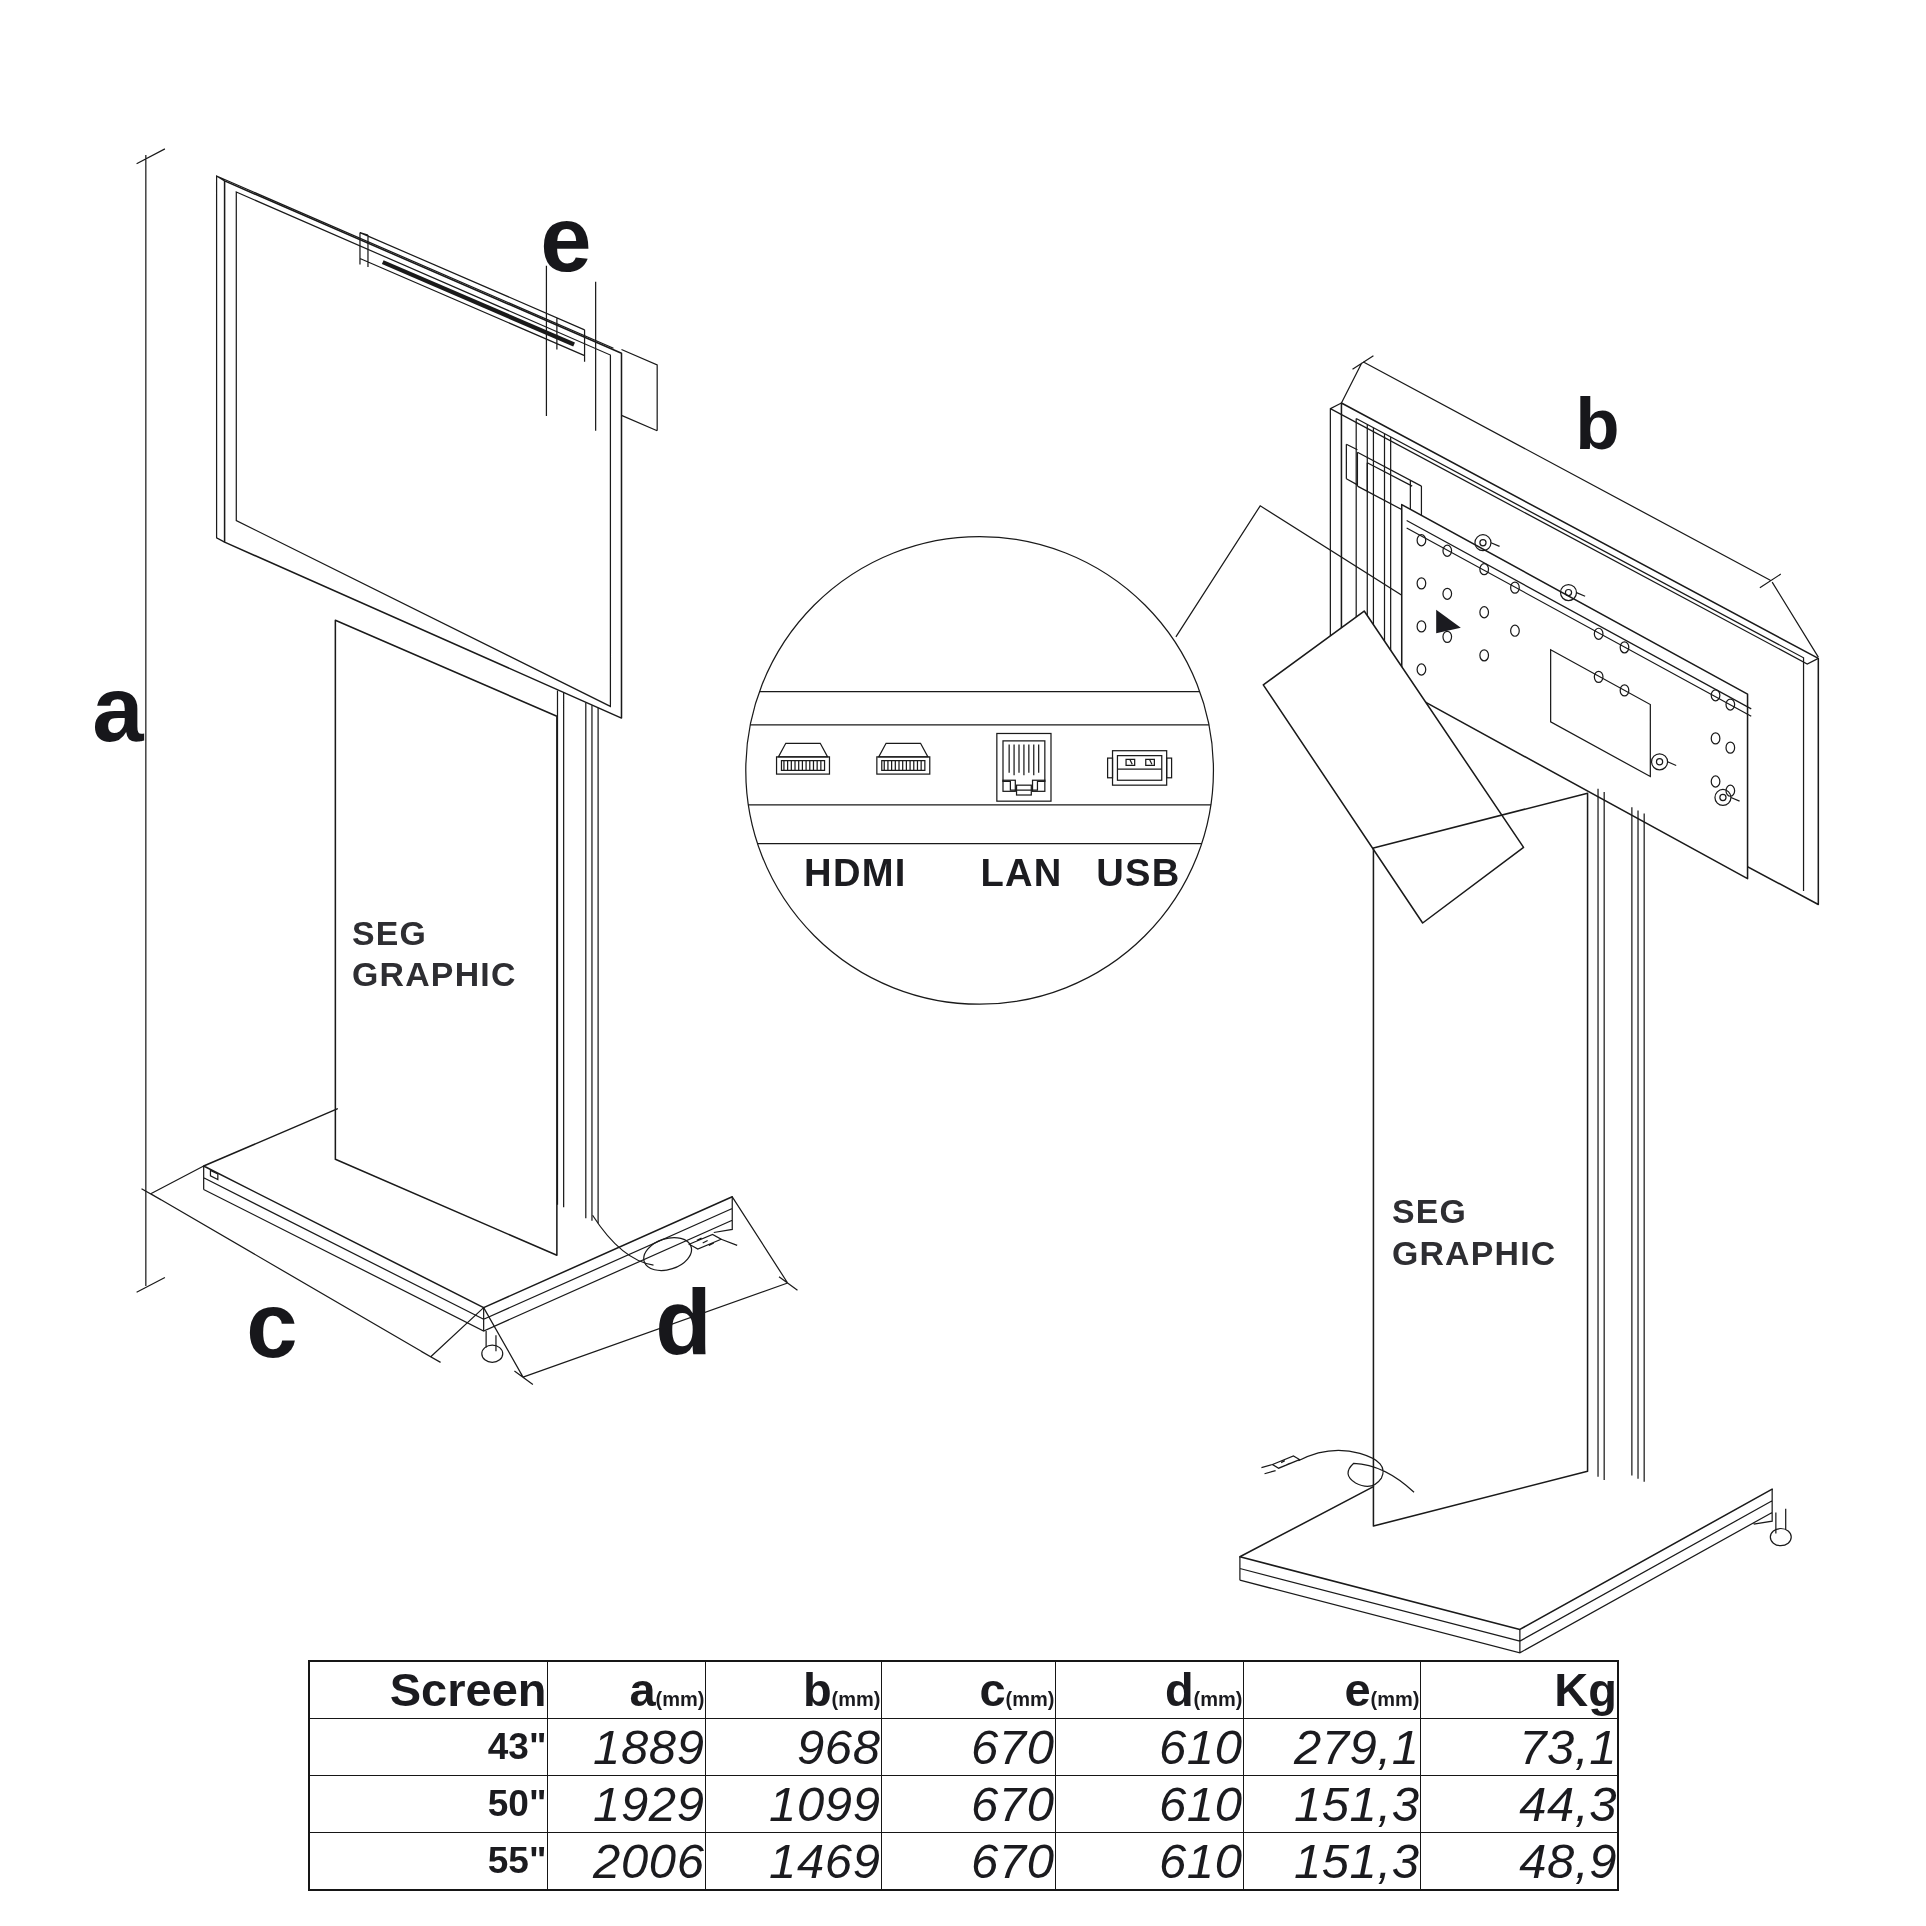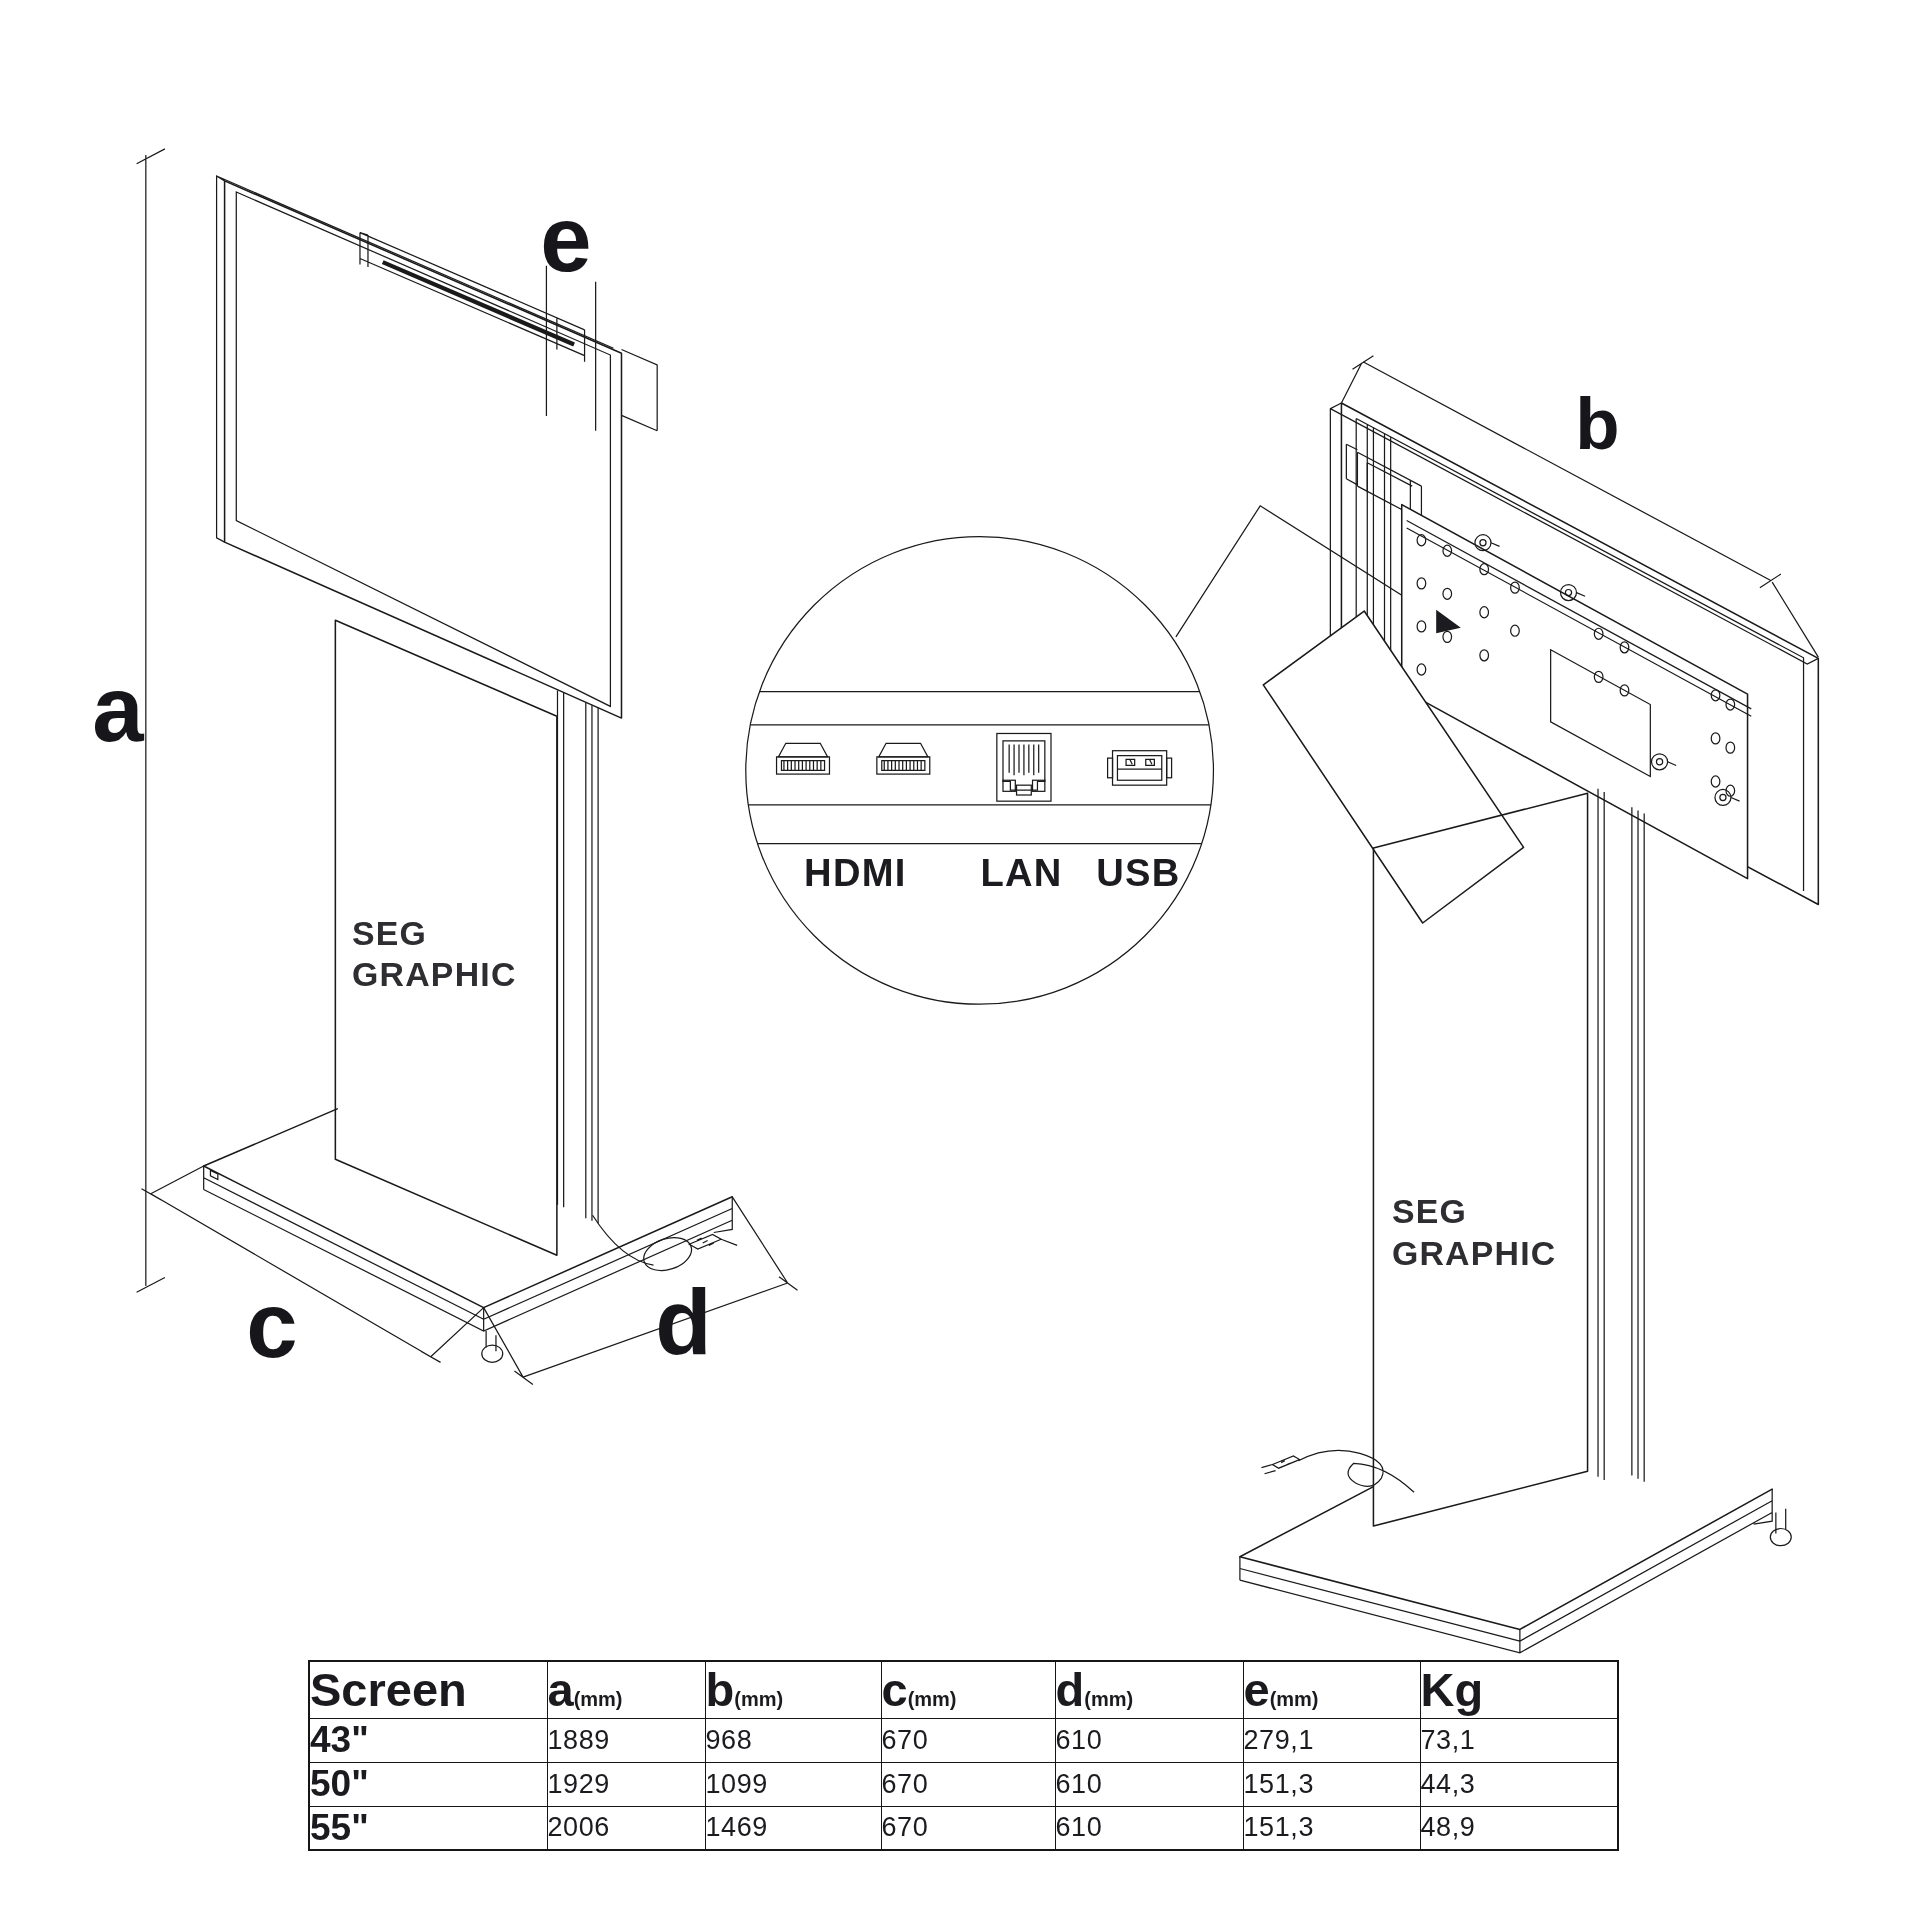--- a/index.html
+++ b/index.html
@@ -18,7 +18,7 @@
   
   .spec-table{position:absolute;left:308px;top:1660px;width:1310px;height:191px;
               border-collapse:collapse;table-layout:fixed;background:#fff;}
-  .spec-table td,.spec-table th{border:1.2px solid #161616;text-align:left;vertical-align:middle;
+  .spec-table td,.spec-table th{border:1.2px solid #161616;text-align:right;vertical-align:middle;
               padding:0;color:#1b1b1f;overflow:hidden;white-space:nowrap;}
   .spec-table{border:2.5px solid #161616;}
   .spec-table thead tr{height:57px;}

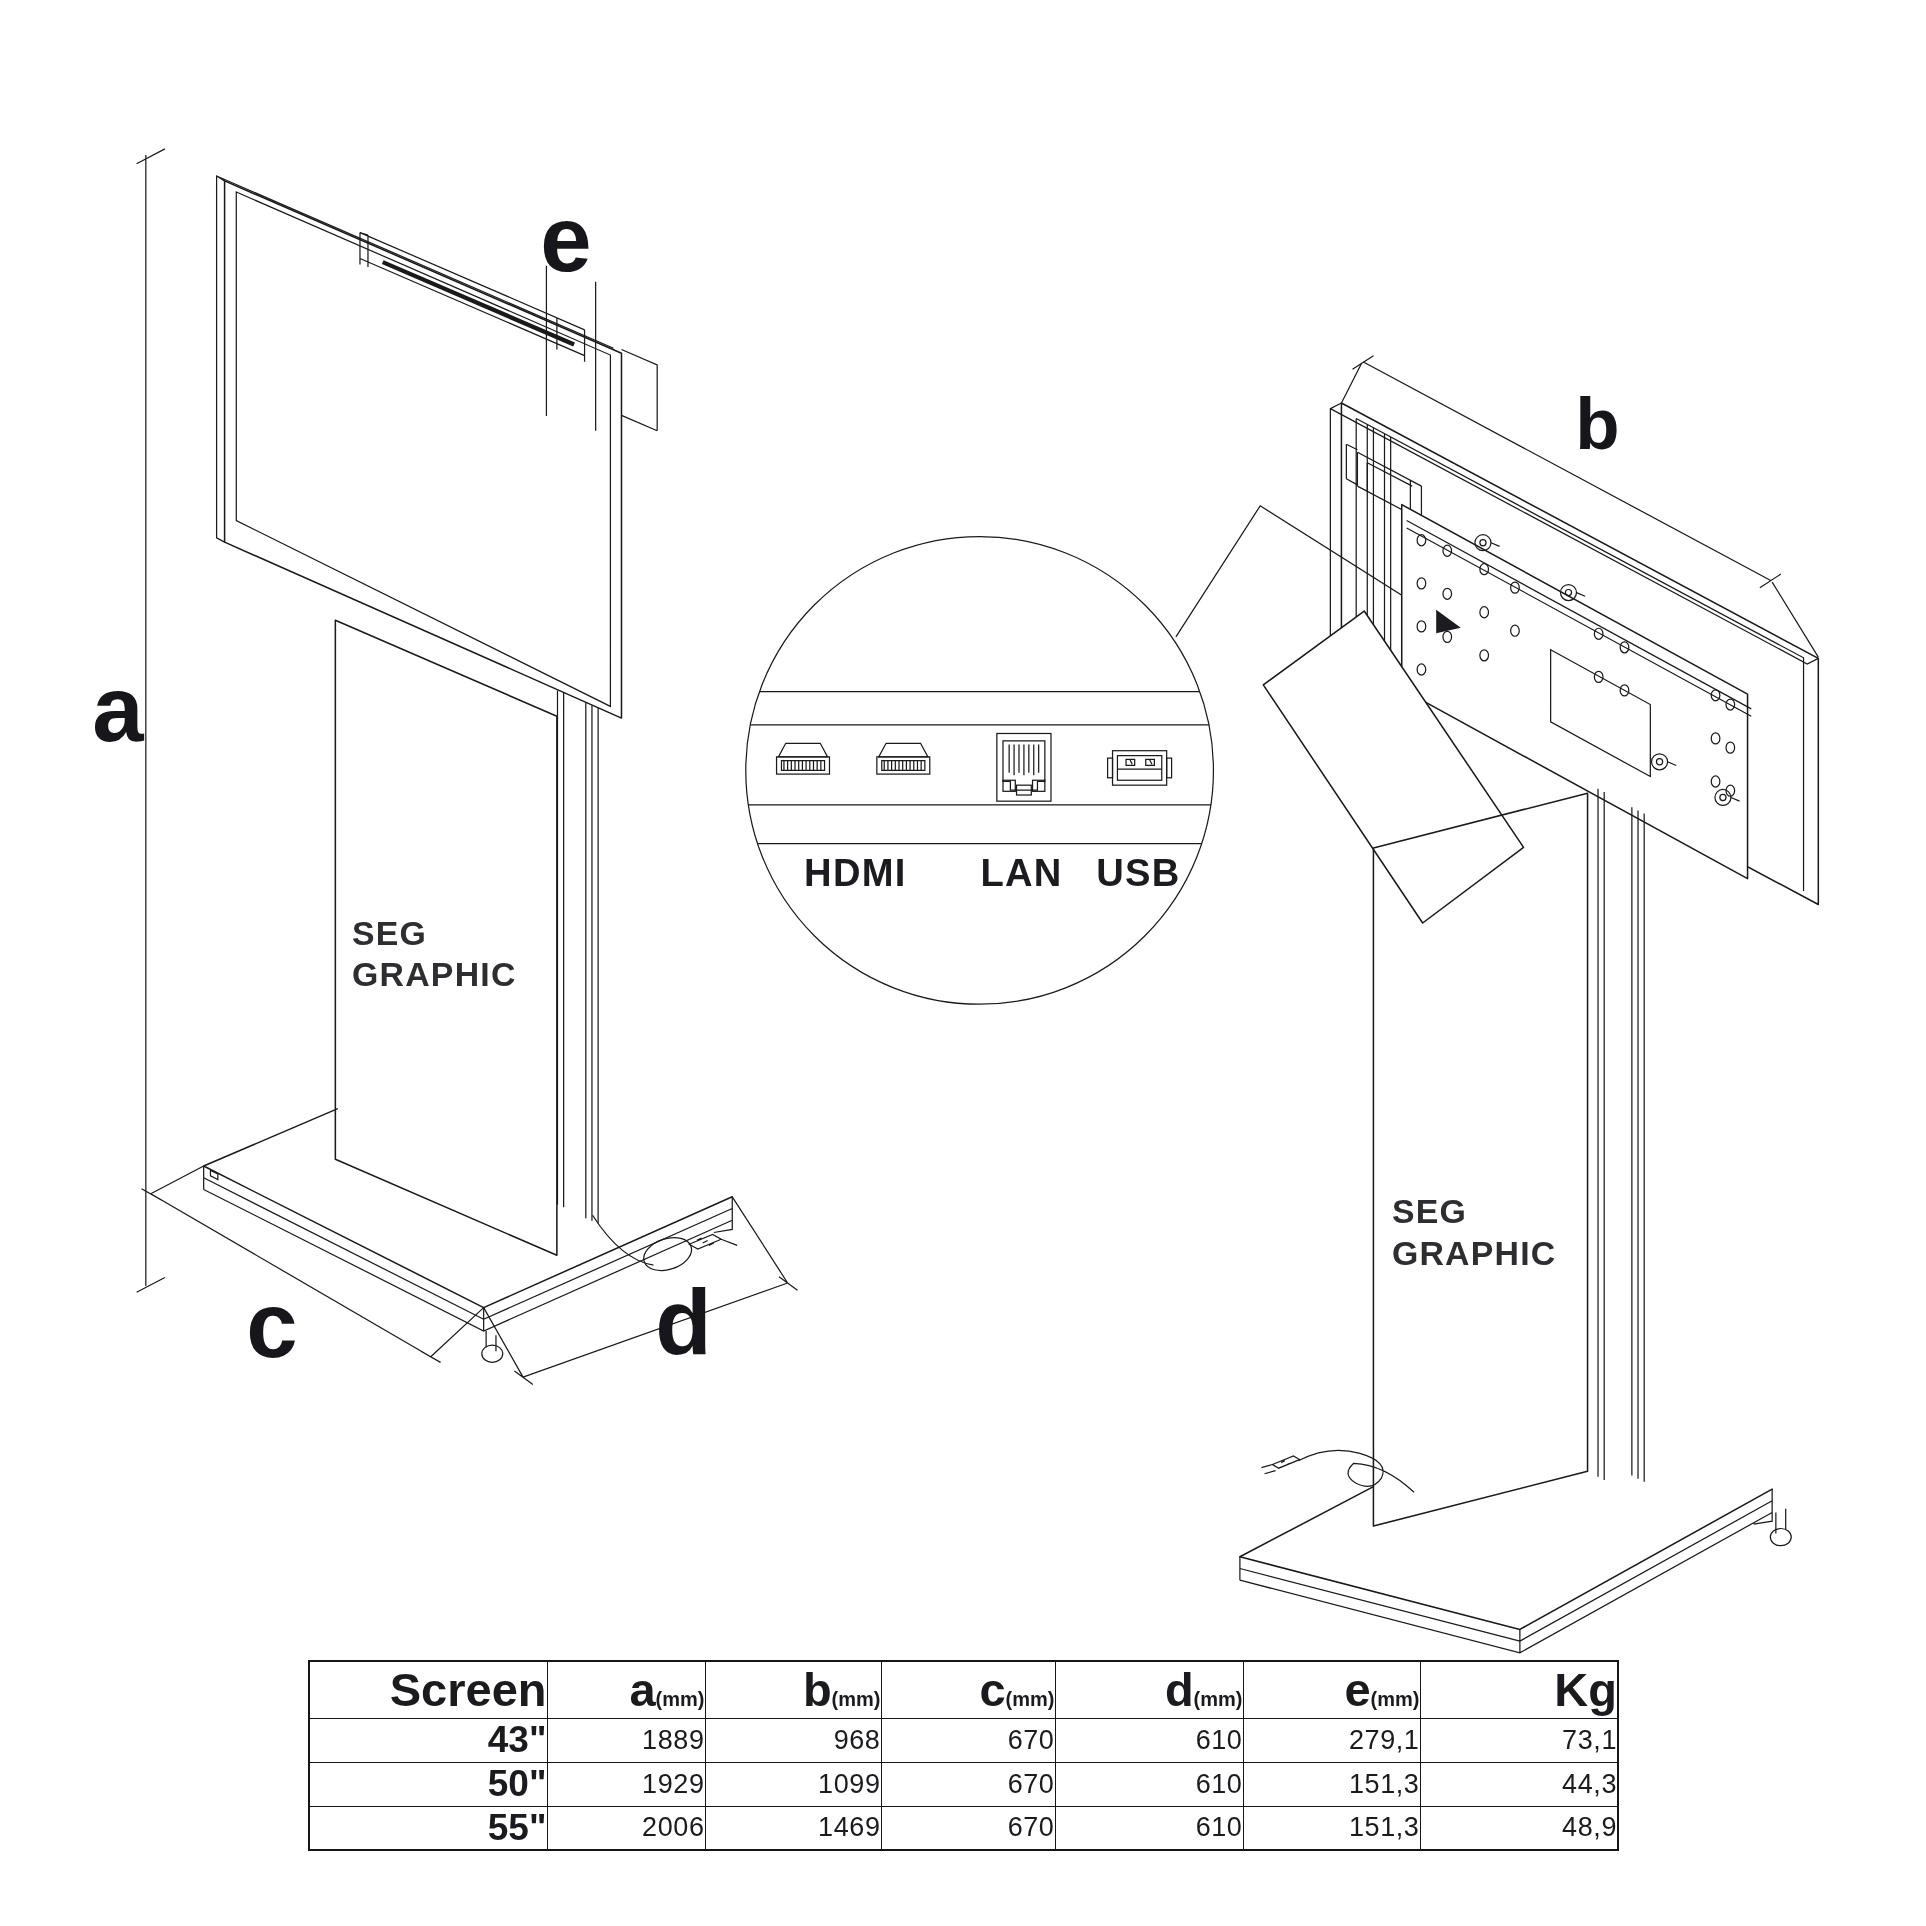--- a/index.html
+++ b/index.html
@@ -26,7 +26,7 @@
   .h-main{font-size:47px;font-weight:bold;}
   .h-unit{font-size:20px;font-weight:bold;}
   .v-screen{font-size:37px;font-weight:bold;}
-  .v-num{font-size:27px;font-weight:normal;letter-spacing:0.6px;}
+  .v-num{font-size:49px;font-weight:normal;letter-spacing:0.6px;font-style:italic;}
 </style>
 </head>
 <body>

